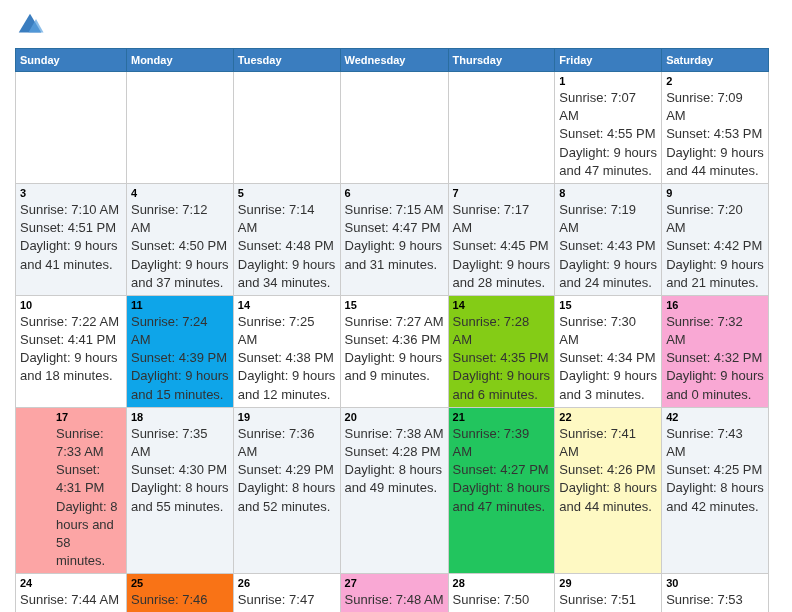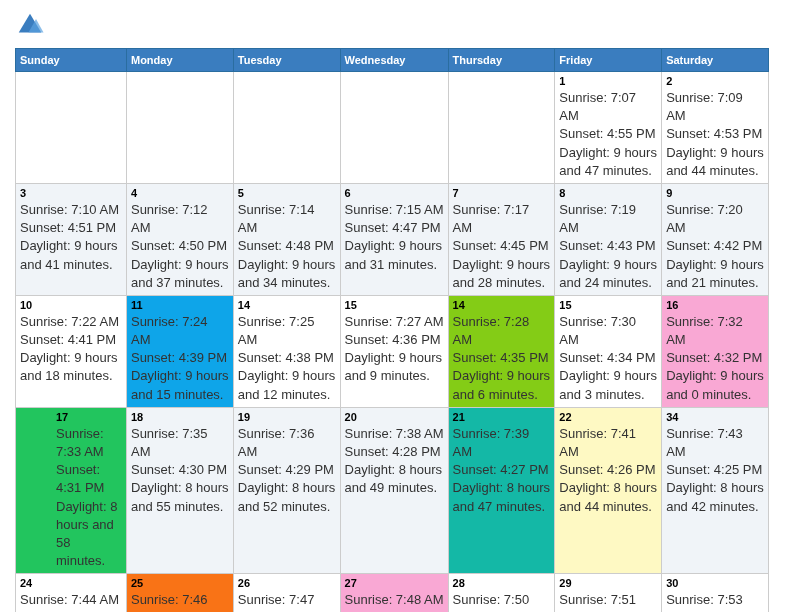--- a/index.html
+++ b/index.html
@@ -202,7 +202,7 @@
           </td>
         </tr>
         <tr>
-          <td style="background: #22c55e; padding-left: 40px;">
+          <td style="background: #fca5a5; padding-left: 40px;">
             <span class="day-num">17</span>
             <div class="day-info">Sunrise: 7:33 AM<br>Sunset: 4:31 PM<br>Daylight: 8 hours and 58 minutes.</div>
           </td>

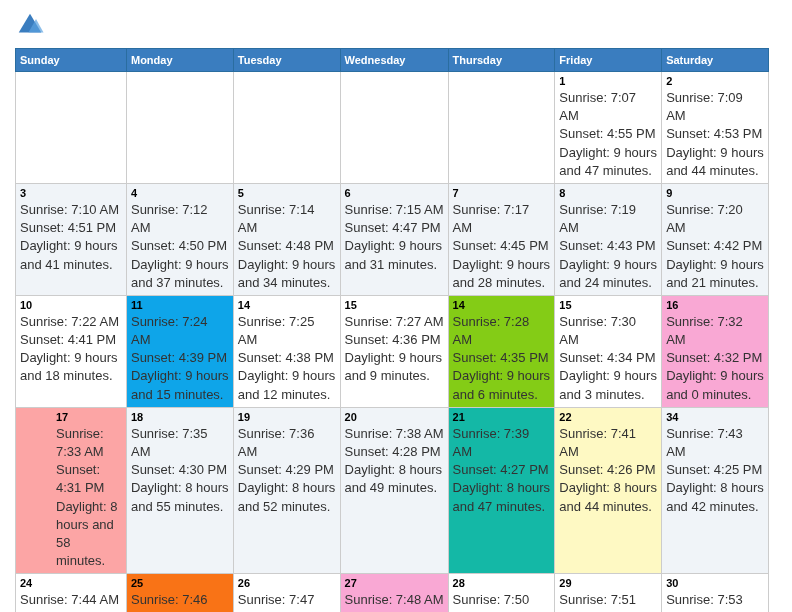--- a/index.html
+++ b/index.html
@@ -218,7 +218,7 @@
             <span class="day-num">20</span>
             <div class="day-info">Sunrise: 7:38 AM<br>Sunset: 4:28 PM<br>Daylight: 8 hours and 49 minutes.</div>
           </td>
-          <td style="background: #14b8a6;">
+          <td style="background: #22c55e;">
             <span class="day-num">21</span>
             <div class="day-info">Sunrise: 7:39 AM<br>Sunset: 4:27 PM<br>Daylight: 8 hours and 47 minutes.</div>
           </td>

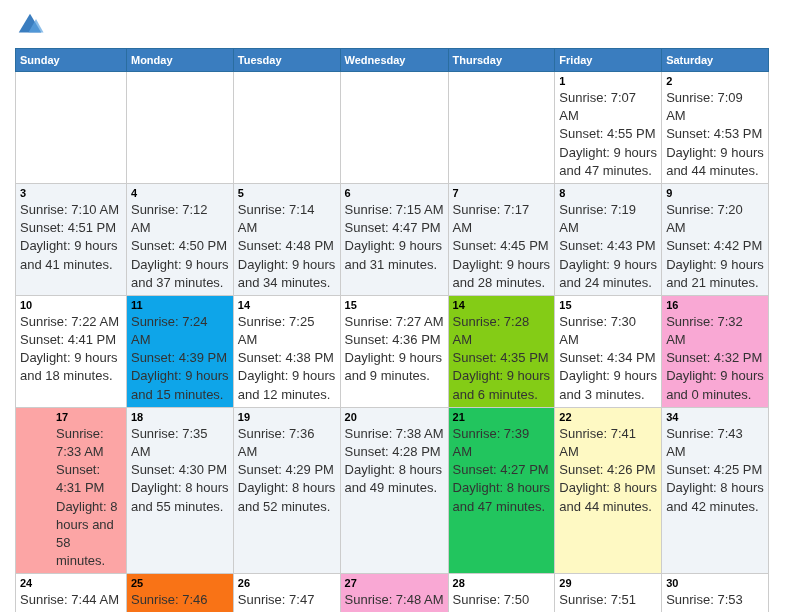--- a/index.html
+++ b/index.html
@@ -227,7 +227,7 @@
             <div class="day-info">Sunrise: 7:41 AM<br>Sunset: 4:26 PM<br>Daylight: 8 hours and 44 minutes.</div>
           </td>
           <td style="background: rgb(240, 244, 248);">
-            <span class="day-num">34</span>
+            <span class="day-num">42</span>
             <div class="day-info">Sunrise: 7:43 AM<br>Sunset: 4:25 PM<br>Daylight: 8 hours and 42 minutes.</div>
           </td>
         </tr>

